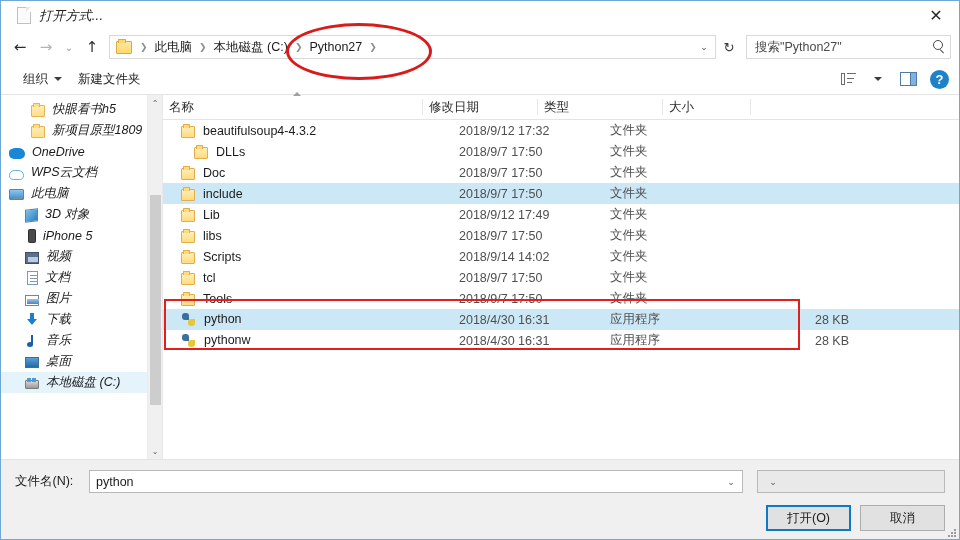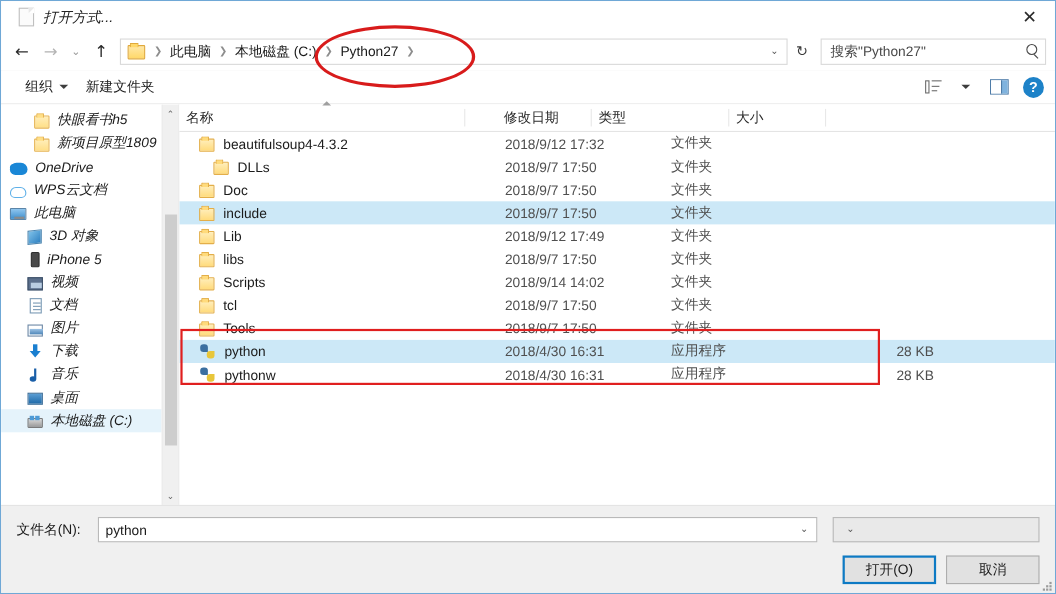--- a/index.html
+++ b/index.html
@@ -543,7 +543,7 @@
             <span>名称</span>
             <span class="sort-caret"></span>
           </div>
-          <div class="ch" style="width: 115px; justify-content: center;">
+          <div class="ch" style="width: 115px;">
             <span>修改日期</span>
           </div>
           <div class="ch" style="width: 125px;">

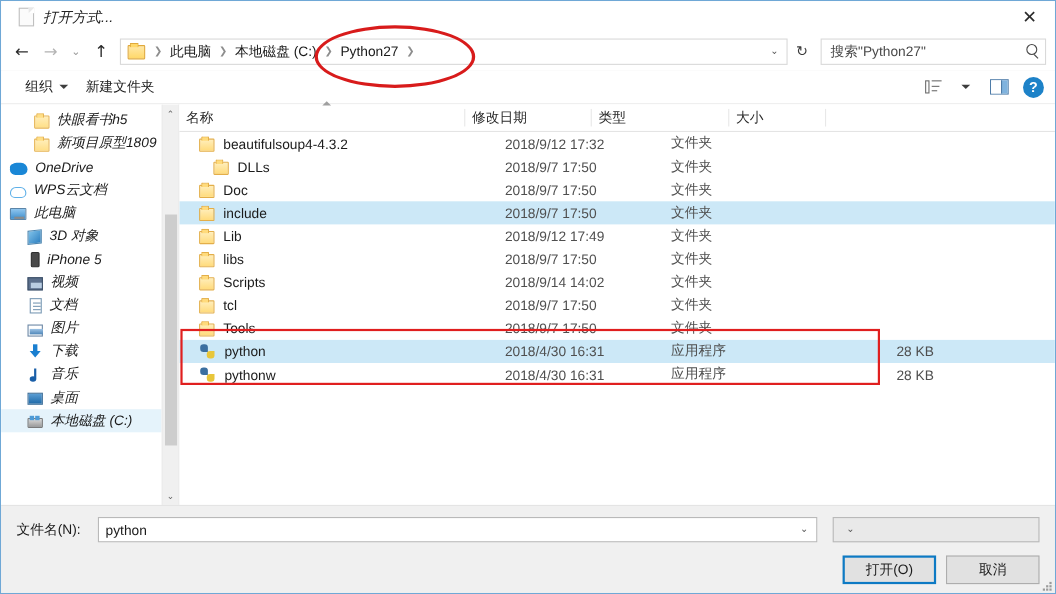--- a/index.html
+++ b/index.html
@@ -327,7 +327,7 @@
   }
   .row.selected { background: #cce8f7; }
   .row .nm {
-    display: flex; align-items: center; gap: 8px;
+    display: flex; gap: 8px;
     font-size: 12.5px; color: #1b1b1b; padding-left: 18px;
   }
   .row .cell { font-size: 12.5px; color: #4f4f4f; margin-left: 36px; }

